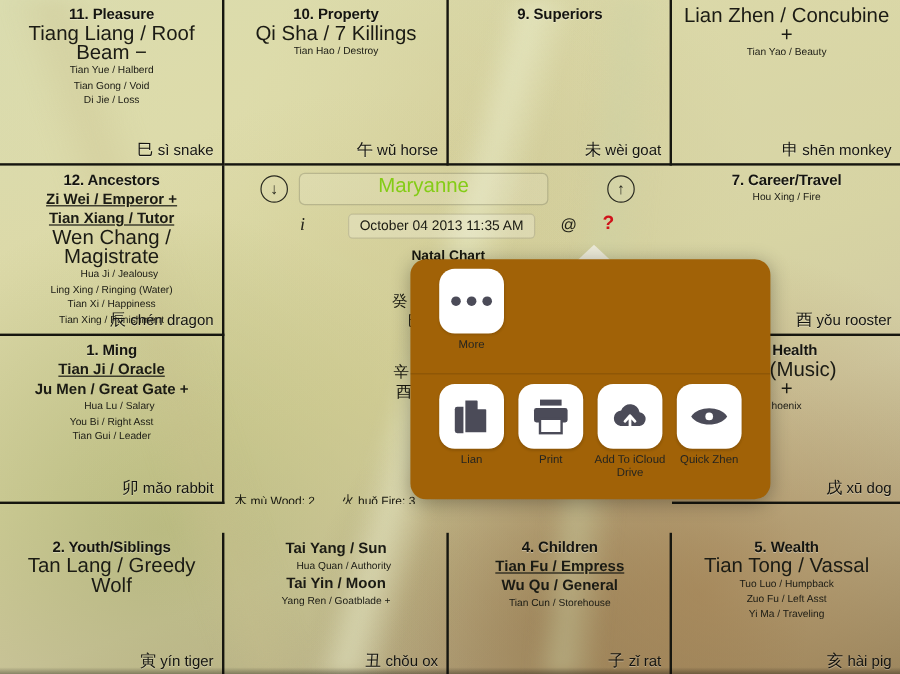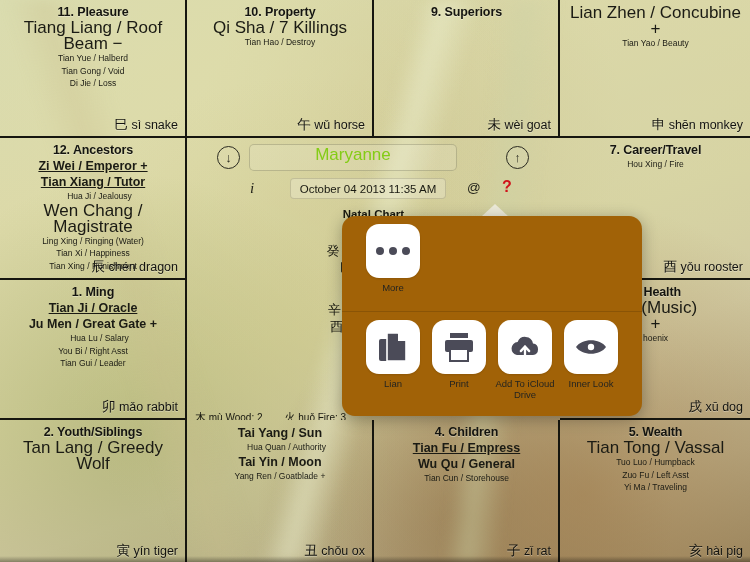--- a/index.html
+++ b/index.html
@@ -204,8 +204,8 @@
       <div class="cell-title">12. Ancestors</div>
       <div class="ln bigbu">Zi Wei / Emperor  +</div>
       <div class="ln bigbu">Tian Xiang / Tutor</div>
+      <div class="ln big">Wen Chang / Magistrate</div>
       <div class="ln sm ind">Hua Ji / Jealousy</div>
-      <div class="ln big">Wen Chang / Magistrate</div>
       <div class="ln sm">Ling Xing / Ringing (Water)</div>
       <div class="ln sm">Tian Xi / Happiness</div>
       <div class="ln sm">Tian Xing / Punishment</div>

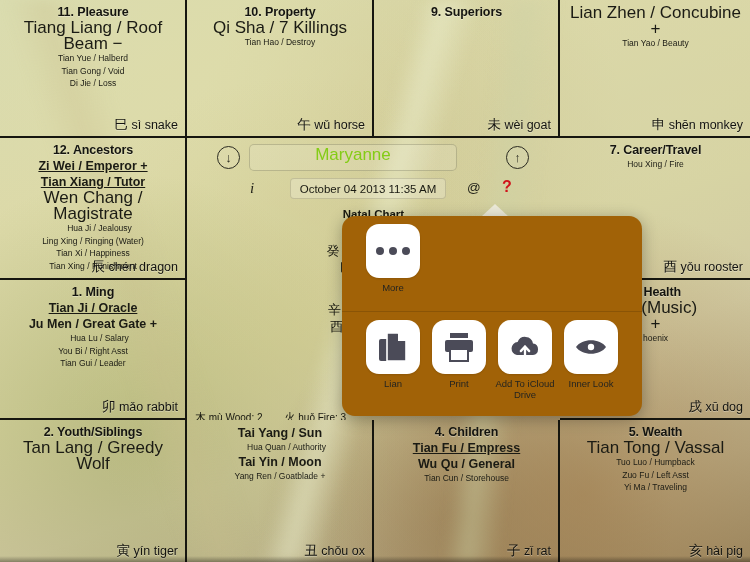--- a/index.html
+++ b/index.html
@@ -366,7 +366,7 @@
           <circle cx="17" cy="17" r="3.2" fill="#fff"></circle>
         </svg>
       </div>
-      <div class="share-label">Inner Look</div>
+      <div class="share-label">Quick Zhen</div>
     </div>
 
   </div>

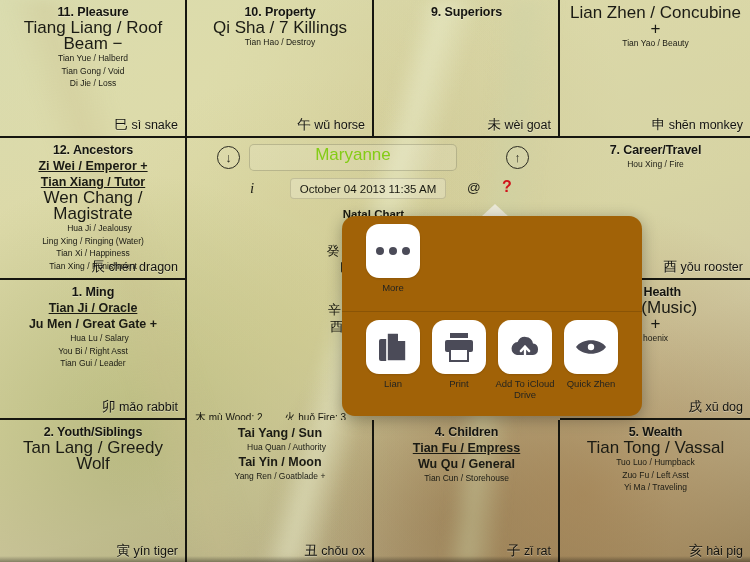--- a/index.html
+++ b/index.html
@@ -49,7 +49,7 @@
     border-bottom:2px solid #16160f;
     text-align:center;
   }
-  .cell.nobr { border-bottom:none; }
+  .cell.nobr { border-bottom:none;margin-top:24px; }
   .cell.nobl { border-right:none; }
   .cell-title {
     font-size:12.5px; font-weight:bold; color:#151510;

